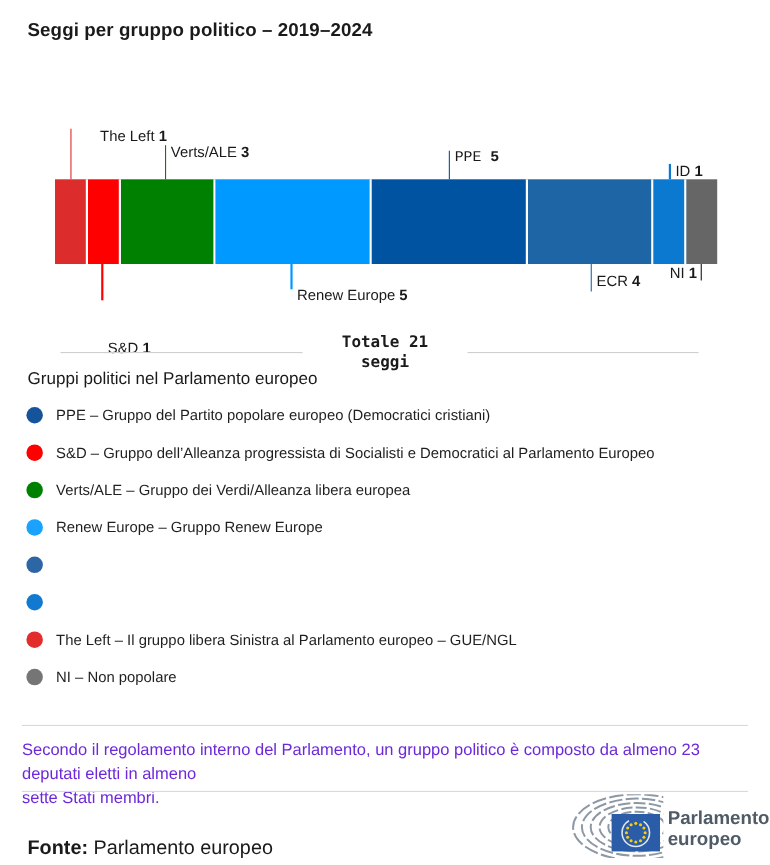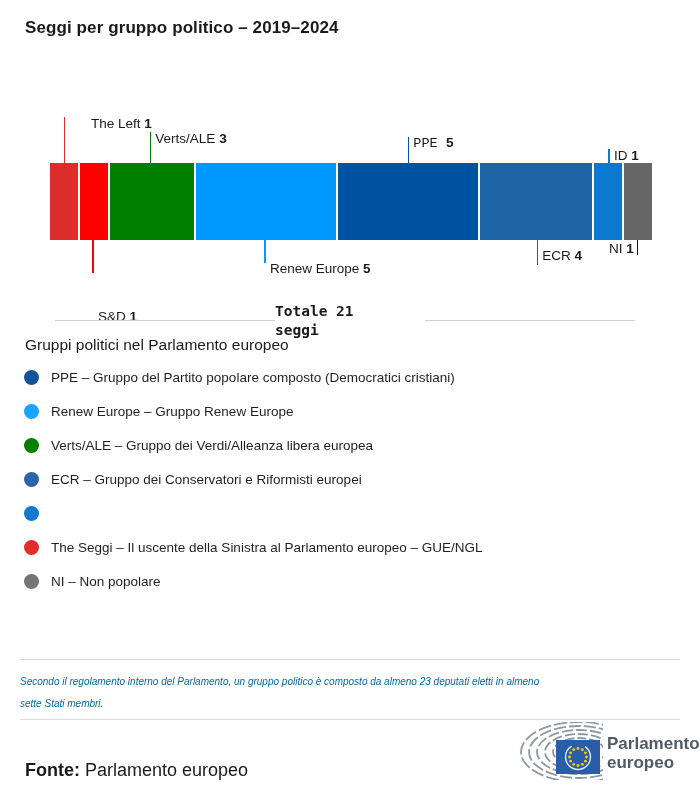--- a/index.html
+++ b/index.html
@@ -15,7 +15,7 @@
   .callout-label{position:absolute;font-size:13.5px;white-space:nowrap;color:#1a1a1a;}
   .callout-label b{font-weight:bold;}
   .total-rule{top:320px;height:1px;background:#cfcfcf;}
-  .total-text{left:275px;top:302px;width:150px;text-align:left;
+  .total-text{left:275px;top:302px;width:150px;text-align:center;
     font-family:"DejaVu Sans Mono",monospace;font-weight:bold;font-size:14.5px;line-height:19px;}
   .legend-heading{left:25px;top:336px;font-size:15.5px;font-weight:normal;}
   .legend{left:24px;top:369px;width:660px;}

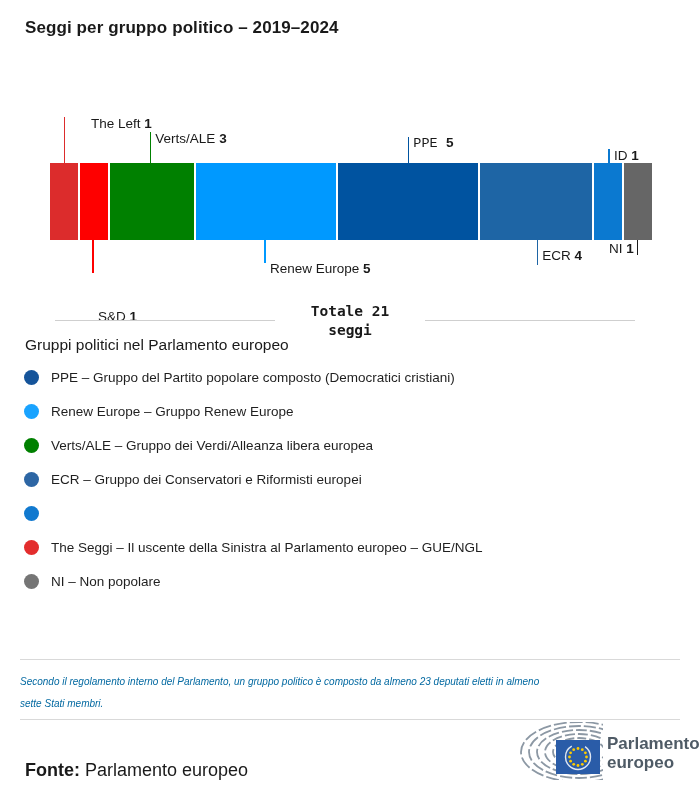--- a/index.html
+++ b/index.html
@@ -77,7 +77,7 @@
   <div class="abs legend">
     <div class="legend-item">
       <span class="lg-dot" style="background: rgb(21, 84, 154);"></span>
-      <span class="lg-text"><b>PPE –</b><span> Gruppo del Partito popolare composto (Democratici cristiani)</span></span>
+      <span class="lg-text"><b>PPE –</b><span> Gruppo del Partito popolare europeo (Democratici cristiani)</span></span>
     </div>
     <div class="legend-item">
       <span class="lg-dot" style="background: rgb(25, 163, 255);"></span>

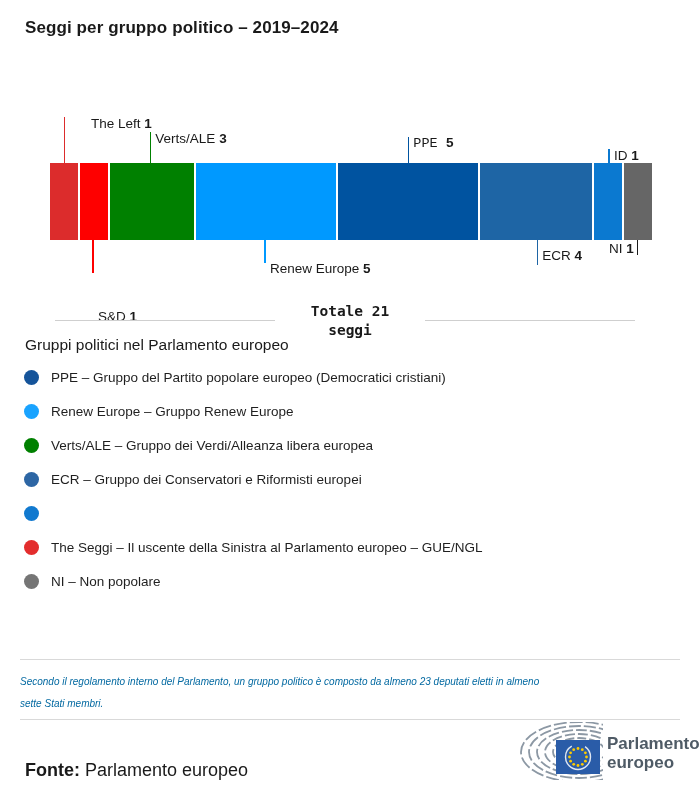--- a/index.html
+++ b/index.html
@@ -80,6 +80,10 @@
       <span class="lg-text"><b>PPE –</b><span> Gruppo del Partito popolare europeo (Democratici cristiani)</span></span>
     </div>
     <div class="legend-item">
+      <span class="lg-dot" style="background: rgb(254, 0, 0);"></span>
+      <span class="lg-text"><b>S&amp;D –</b><span> Gruppo dell’Alleanza progressista di Socialisti e Democratici al Parlamento Europeo</span></span>
+    </div>
+    <div class="legend-item">
       <span class="lg-dot" style="background: rgb(25, 163, 255);"></span>
       <span class="lg-text"><b>Renew Europe –</b><span> Gruppo Renew Europe</span></span>
     </div>

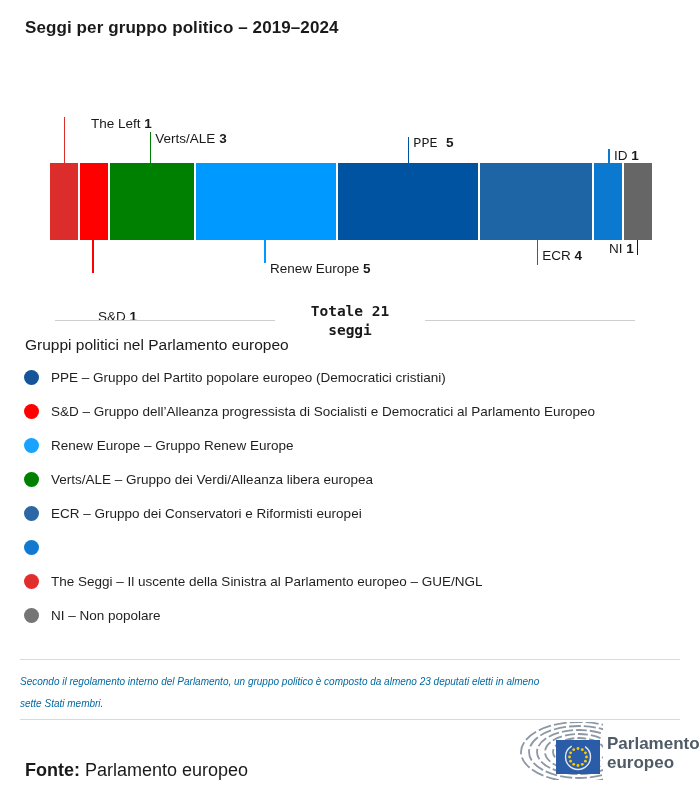--- a/index.html
+++ b/index.html
@@ -84,12 +84,12 @@
       <span class="lg-text"><b>S&amp;D –</b><span> Gruppo dell’Alleanza progressista di Socialisti e Democratici al Parlamento Europeo</span></span>
     </div>
     <div class="legend-item">
+      <span class="lg-dot" style="background: rgb(0, 128, 0);"></span>
+      <span class="lg-text"><b>Verts/ALE –</b><span> Gruppo dei Verdi/Alleanza libera europea</span></span>
+    </div>
+    <div class="legend-item">
       <span class="lg-dot" style="background: rgb(25, 163, 255);"></span>
       <span class="lg-text"><b>Renew Europe –</b><span> Gruppo Renew Europe</span></span>
-    </div>
-    <div class="legend-item">
-      <span class="lg-dot" style="background: rgb(0, 128, 0);"></span>
-      <span class="lg-text"><b>Verts/ALE –</b><span> Gruppo dei Verdi/Alleanza libera europea</span></span>
     </div>
     <div class="legend-item">
       <span class="lg-dot" style="background: rgb(45, 102, 164);"></span>

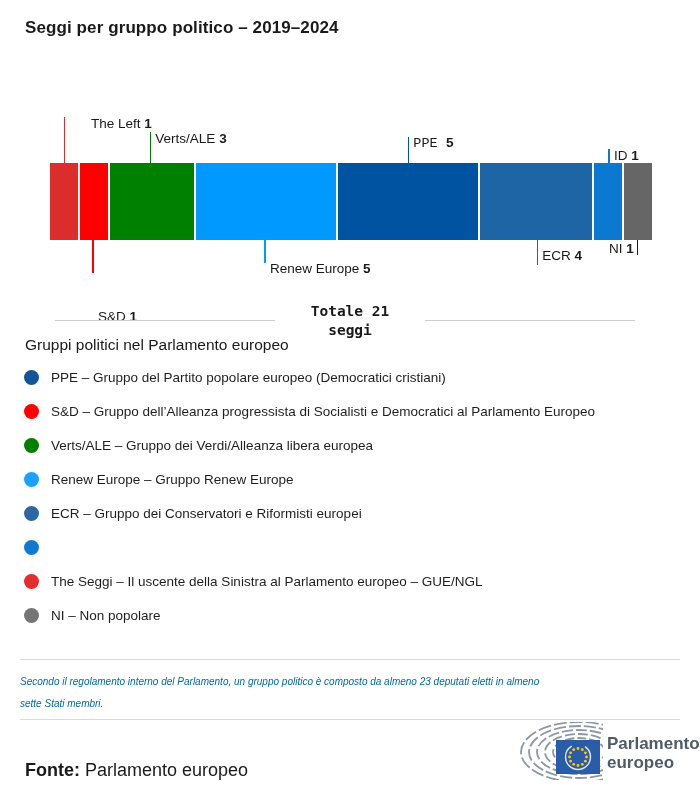--- a/index.html
+++ b/index.html
@@ -93,7 +93,6 @@
     </div>
     <div class="legend-item">
       <span class="lg-dot" style="background: rgb(45, 102, 164);"></span>
-      <span class="lg-text"><b>ECR –</b><span> Gruppo dei Conservatori e Riformisti europei</span></span>
     </div>
     <div class="legend-item">
       <span class="lg-dot" style="background: rgb(17, 121, 207);"></span>

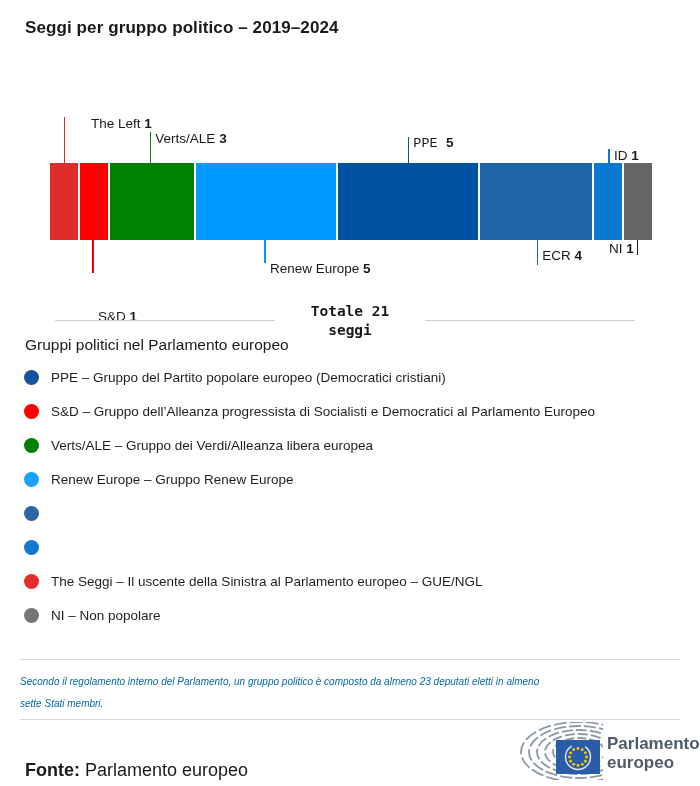--- a/index.html
+++ b/index.html
@@ -99,7 +99,7 @@
     </div>
     <div class="legend-item">
       <span class="lg-dot" style="background: rgb(227, 45, 45);"></span>
-      <span class="lg-text"><b>The Seggi –</b><span> Il uscente della Sinistra al Parlamento europeo – GUE/NGL</span></span>
+      <span class="lg-text"><b>The Left –</b><span> Il uscente della Sinistra al Parlamento europeo – GUE/NGL</span></span>
     </div>
     <div class="legend-item">
       <span class="lg-dot" style="background: rgb(117, 117, 117);"></span>

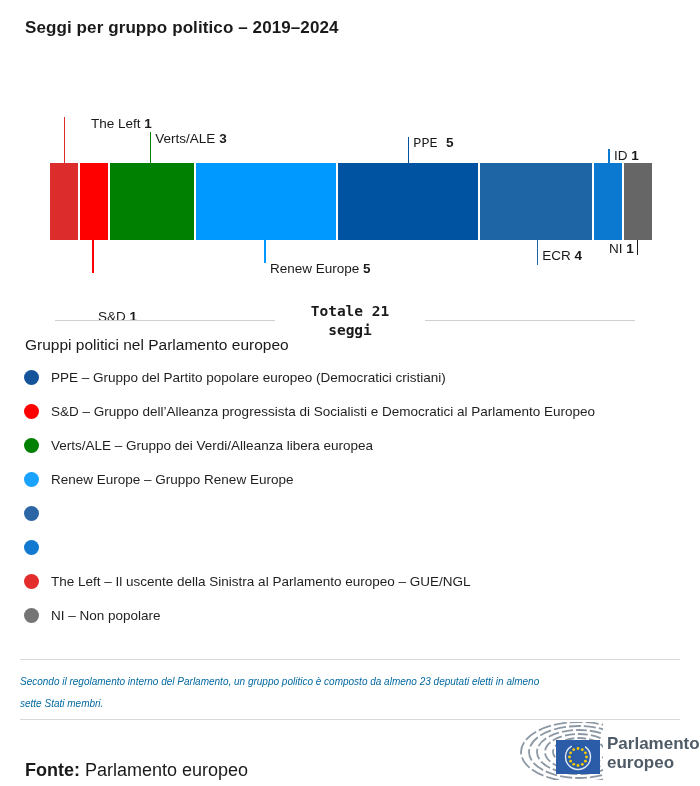--- a/index.html
+++ b/index.html
@@ -99,7 +99,7 @@
     </div>
     <div class="legend-item">
       <span class="lg-dot" style="background: rgb(227, 45, 45);"></span>
-      <span class="lg-text"><b>The Left –</b><span> Il uscente della Sinistra al Parlamento europeo – GUE/NGL</span></span>
+      <span class="lg-text"><b>The Left –</b><span> Il gruppo libera Sinistra al Parlamento europeo – GUE/NGL</span></span>
     </div>
     <div class="legend-item">
       <span class="lg-dot" style="background: rgb(117, 117, 117);"></span>

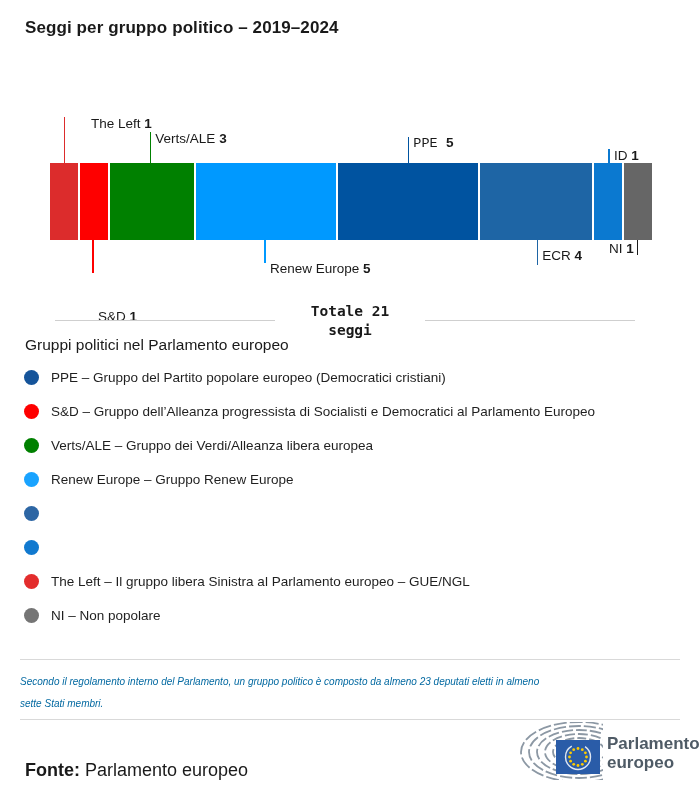--- a/index.html
+++ b/index.html
@@ -24,7 +24,7 @@
   .lg-text{font-size:13.5px;color:#1f1f1f;}
   .lg-text b{font-weight:normal;}
   .divider{left:20px;width:660px;height:1px;background:#d9d9d9;}
-  .note{left:20px;top:671px;width:668px;font-size:10px;line-height:22px;color:#0369a1;font-style:italic;}
+  .note{left:20px;top:671px;width:668px;font-size:15px;line-height:22px;color:#6d28d9;}
   .source{left:25px;top:760px;font-size:18px;text-align:center;}
   .source b{font-weight:bold;}
   .logo{left:519px;top:722px;width:180px;height:58px;}

